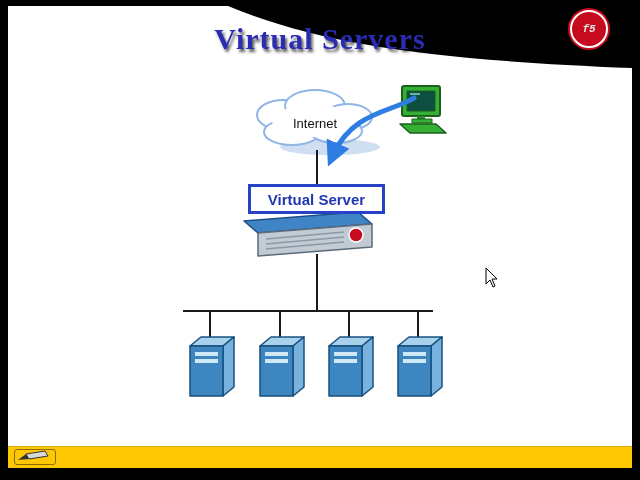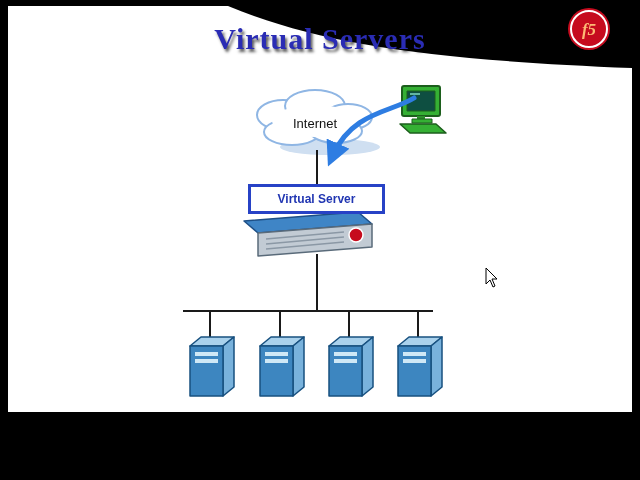--- a/index.html
+++ b/index.html
@@ -3,7 +3,7 @@
 <meta charset="utf-8">
 <style>
   html,body{margin:0;padding:0;background:#000;}
-  .stage{position:relative;width:640px;height:412px;background:#000;overflow:hidden;
+  .stage{position:relative;width:640px;height:480px;background:#000;overflow:hidden;
          font-family:"Liberation Sans",sans-serif;}
   .slide{position:absolute;left:8px;top:6px;width:624px;height:440px;background:#ffffff;}
   .gfx{position:absolute;left:0;top:0;z-index:2;}

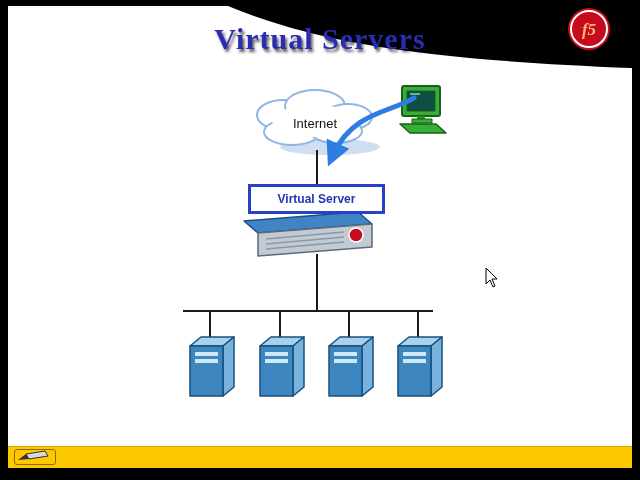--- a/index.html
+++ b/index.html
@@ -13,8 +13,8 @@
   .logo{position:absolute;left:570px;top:10px;width:34px;height:34px;border-radius:50%;
         background:#c60b1e;border:2px solid #ffffff;box-shadow:0 0 0 2px #c60b1e;z-index:4;
         display:flex;align-items:center;justify-content:center;}
-  .logo span{color:#fdba74;font-family:Liberation Serif, serif;font-style:italic;
-        font-weight:bold;font-size:17px;line-height:1;}
+  .logo span{color:#e5e5e5;font-family:Liberation Mono, monospace;font-style:italic;
+        font-weight:bold;font-size:11px;line-height:1;}
   .cloud-label{position:absolute;left:268px;top:116px;width:94px;text-align:center;z-index:3;
         font-weight:normal;font-size:13px;color:#111111;}
   .vs-box{position:absolute;left:248px;top:184px;width:131px;height:24px;z-index:3;

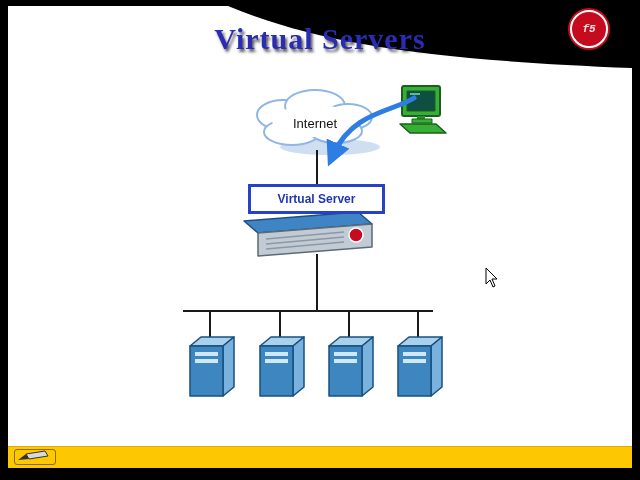--- a/index.html
+++ b/index.html
@@ -19,7 +19,7 @@
         font-weight:normal;font-size:13px;color:#111111;}
   .vs-box{position:absolute;left:248px;top:184px;width:131px;height:24px;z-index:3;
         background:#ffffff;border:3px solid #2742c6;display:flex;align-items:center;justify-content:center;}
-  .vs-box span{font-weight:bold;font-size:12px;color:#2136b2;}
+  .vs-box span{font-weight:bold;font-size:15px;color:#2136b2;}
   .bottom-bar{position:absolute;left:8px;top:446px;width:624px;height:21px;z-index:3;
         background:#fdc702;border-top:1px solid #e2a900;}
   .pen-btn{position:absolute;left:14px;top:449px;width:42px;height:16px;z-index:4;

